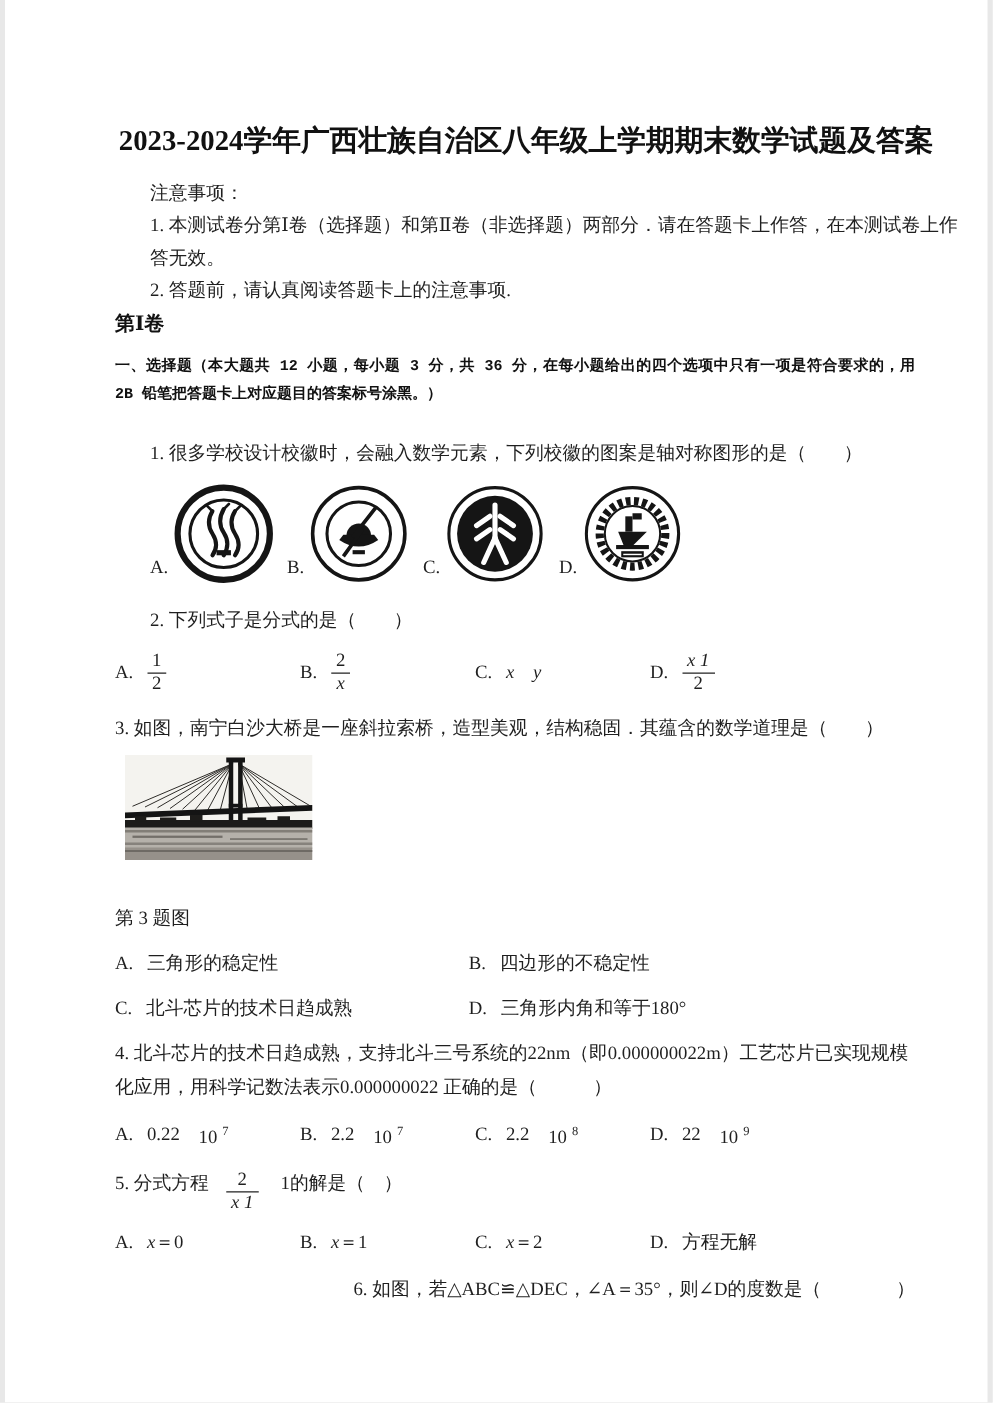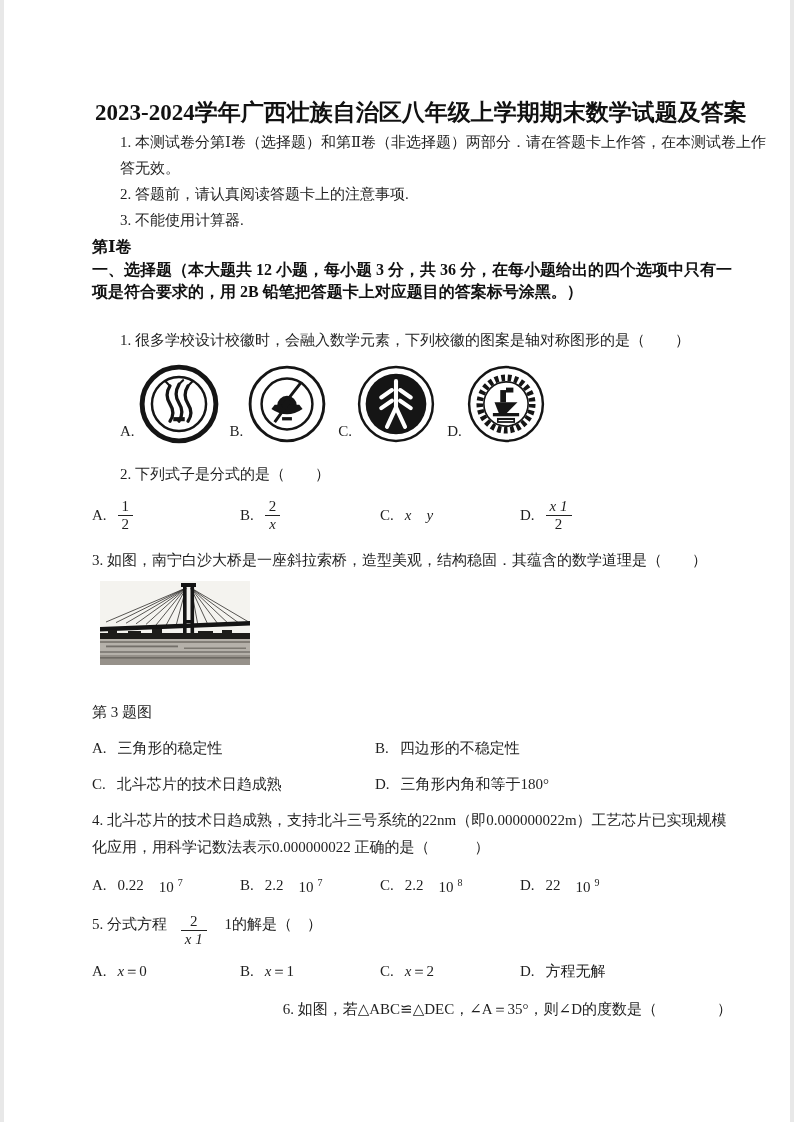--- a/index.html
+++ b/index.html
@@ -68,6 +68,7 @@
 
   <div class="title">2023-2024学年广西壮族自治区八年级上学期期末数学试题及答案</div>
 
+  <div class="notes-head indent">注意事项：</div>
   <div class="note indent">1.  本测试卷分第Ⅰ卷（选择题）和第Ⅱ卷（非选择题）两部分．请在答题卡上作答，在本测试卷上作答无效。</div>
   <div class="note indent">2.  答题前，请认真阅读答题卡上的注意事项.</div>
   <div class="note indent">3.  不能使用计算器.</div>

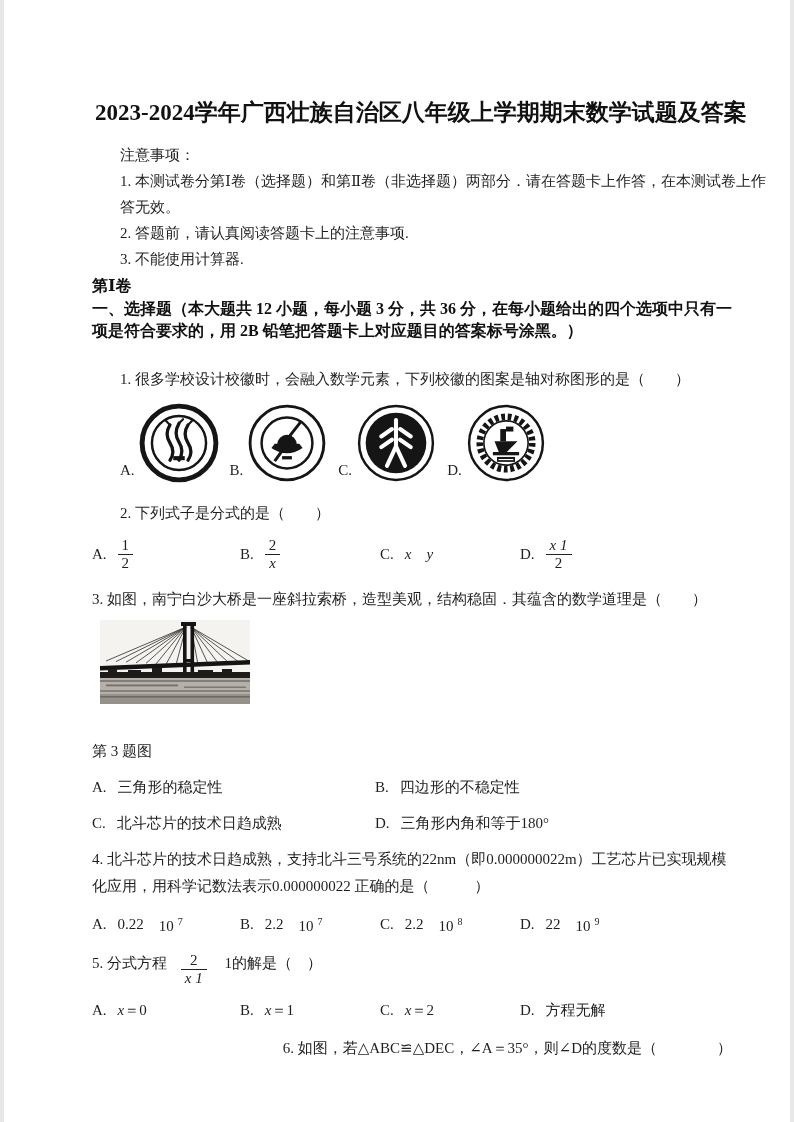--- a/index.html
+++ b/index.html
@@ -71,7 +71,6 @@
   <div class="notes-head indent">注意事项：</div>
   <div class="note indent">1.  本测试卷分第Ⅰ卷（选择题）和第Ⅱ卷（非选择题）两部分．请在答题卡上作答，在本测试卷上作答无效。</div>
   <div class="note indent">2.  答题前，请认真阅读答题卡上的注意事项.</div>
-  <div class="note indent">3.  不能使用计算器.</div>
 
   <div class="part-head">第Ⅰ卷</div>
   <div class="sec-head">一、选择题（本大题共 12 小题，每小题 3 分，共 36 分，在每小题给出的四个选项中只有一项是符合要求的，用 2B 铅笔把答题卡上对应题目的答案标号涂黑。）</div>

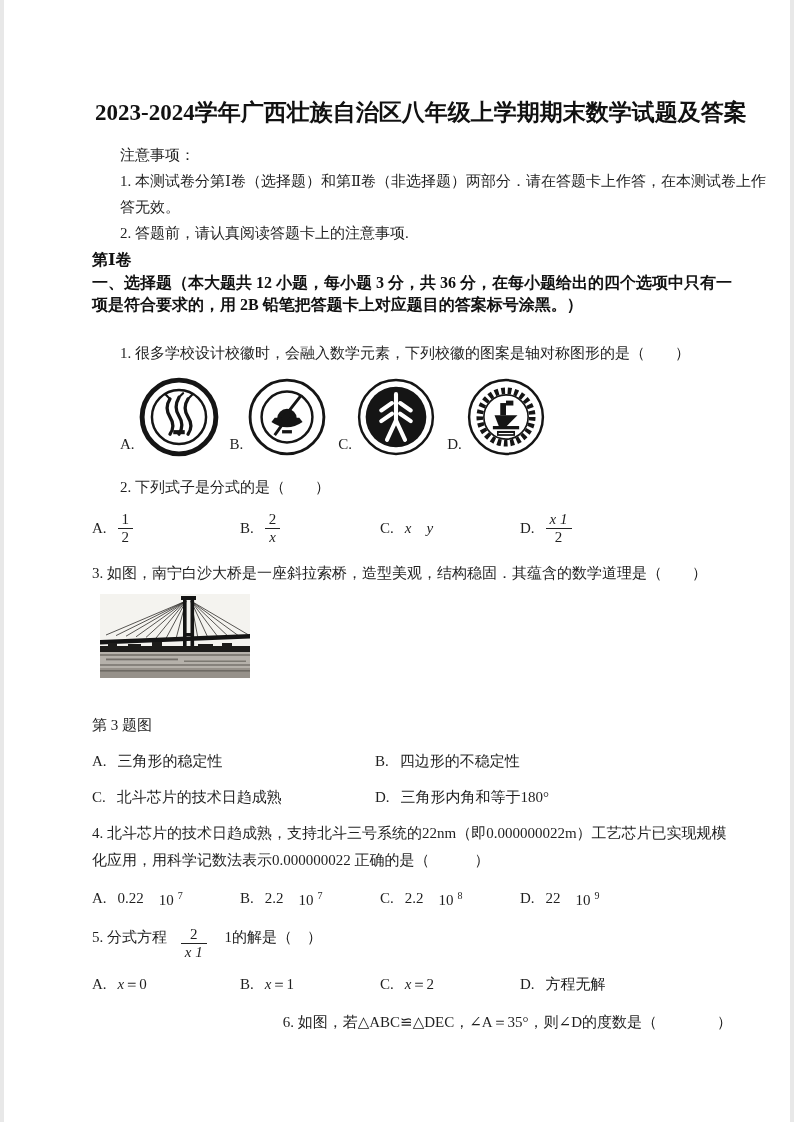--- a/index.html
+++ b/index.html
@@ -29,7 +29,7 @@
   .notes-head { margin-top:13px; line-height:26px; }
   .note { line-height:26px; width:652px; }
   .part-head { font-weight:700; font-size:16px; margin-top:3px; line-height:22px; color:#111; }
-  .sec-head { font-weight:700; font-size:16px; line-height:22px; margin-top:1px; text-align:justify; color:#111; }
+  .sec-head { font-weight:700; font-size:12px; line-height:22px; margin-top:11px; text-align:justify; color:#111;font-family:Liberation Mono, monospace; }
   .q { line-height:22px; }
   .q1 { margin-top:26px; }
   .badges-row { display:flex; align-items:flex-end; margin:12px 0 0 28px; }

